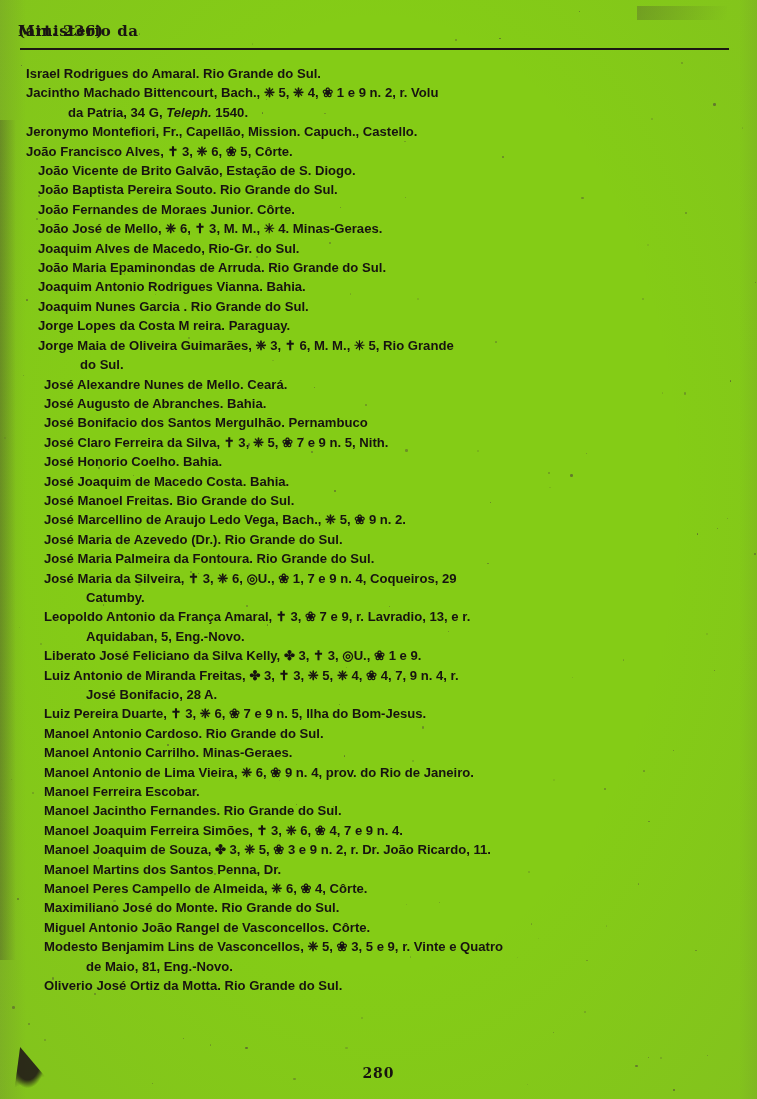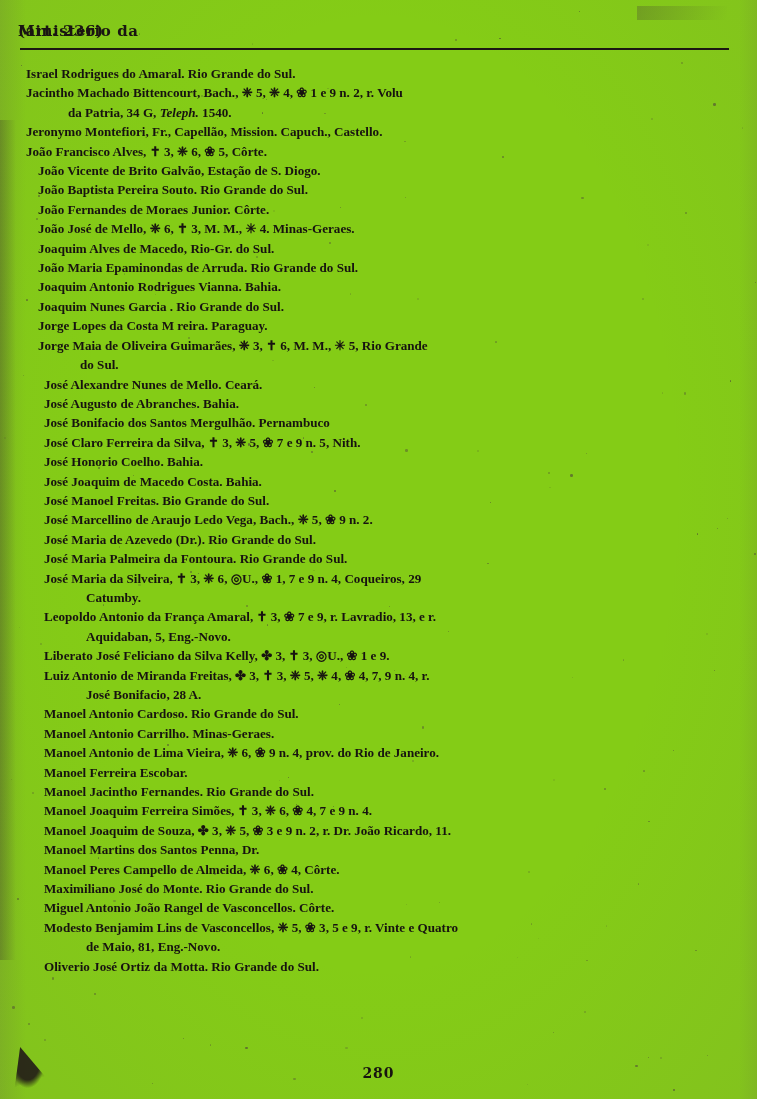--- a/index.html
+++ b/index.html
@@ -82,7 +82,7 @@
     width: 700px;
   }
   .entry {
-    font-family: Liberation Serif, serif;
+    font-family: Liberation Sans, sans-serif;
     font-weight: bold;
     font-size: 13.1px;
     line-height: 19.4px;

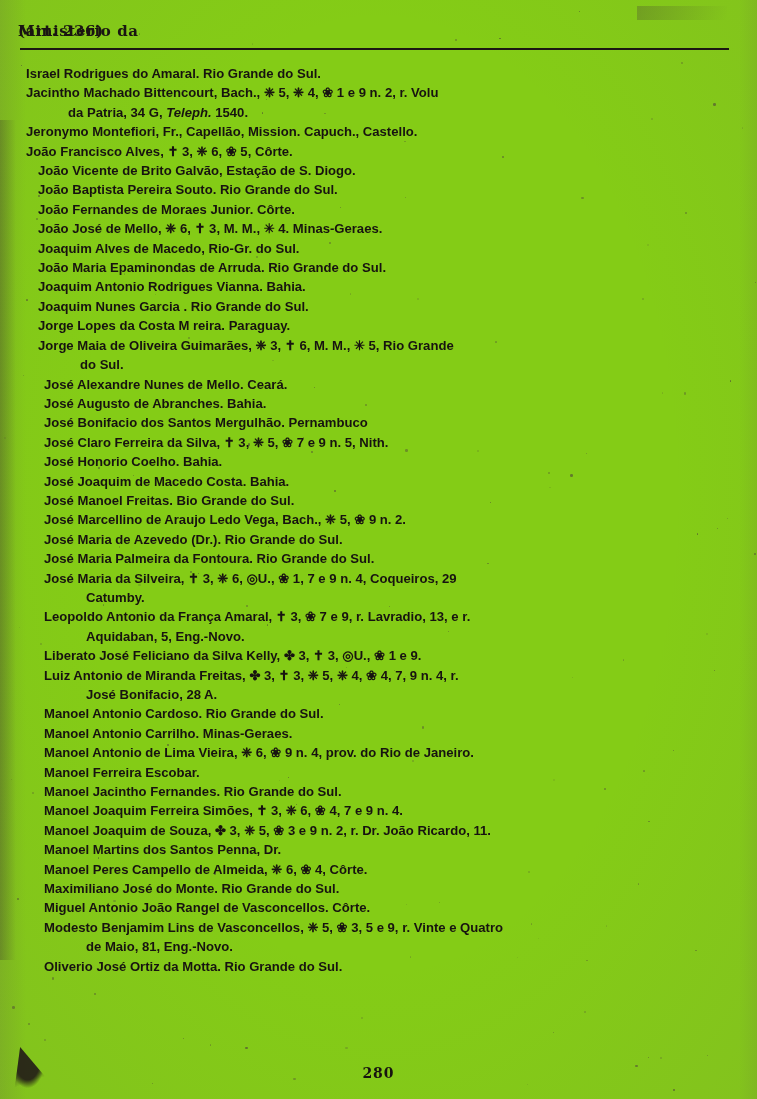--- a/index.html
+++ b/index.html
@@ -191,6 +191,7 @@
       <p class="entry ind2"><span>Leopoldo Antonio da França Amaral, ✝ 3, ❀ 7 e 9, r. Lavradio, 13, e r.</span><span class="cont"><span>Aquidaban, 5, Eng.-Novo.</span></span></p>
       <p class="entry ind2"><span>Liberato José Feliciano da Silva Kelly, ✤ 3, ✝ 3, ◎U., ❀ 1 e 9.</span></p>
       <p class="entry ind2"><span>Luiz Antonio de Miranda Freitas, ✤ 3, ✝ 3, ❈ 5, ❈ 4, ❀ 4, 7, 9 n. 4, r.</span><span class="cont"><span>José Bonifacio, 28 A.</span></span></p>
+      <p class="entry ind2"><span>Luiz Pereira Duarte, ✝ 3, ❈ 6, ❀ 7 e 9 n. 5, Ilha do Bom-Jesus.</span></p>
       <p class="entry ind2"><span>Manoel Antonio Cardoso. Rio Grande do Sul.</span></p>
       <p class="entry ind2"><span>Manoel Antonio Carrilho. Minas-Geraes.</span></p>
       <p class="entry ind2"><span>Manoel Antonio de Lima Vieira, ❈ 6, ❀ 9 n. 4, prov. do Rio de Janeiro.</span></p>

